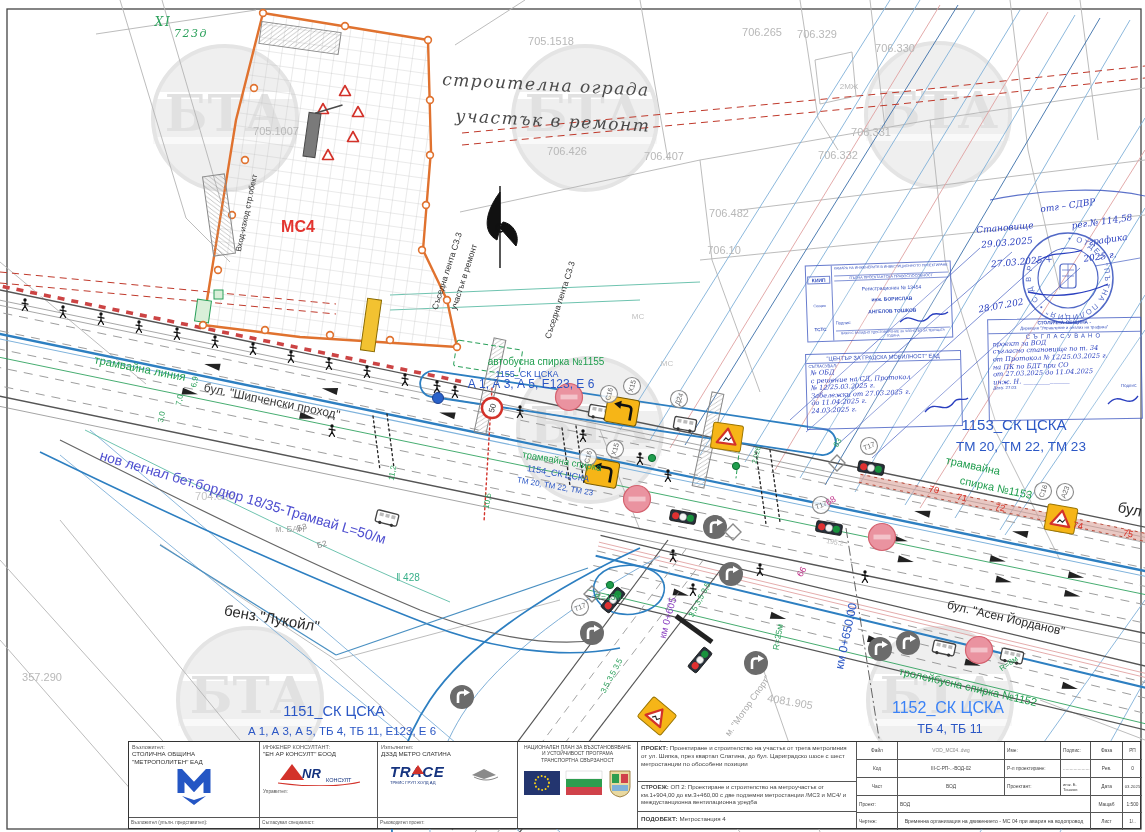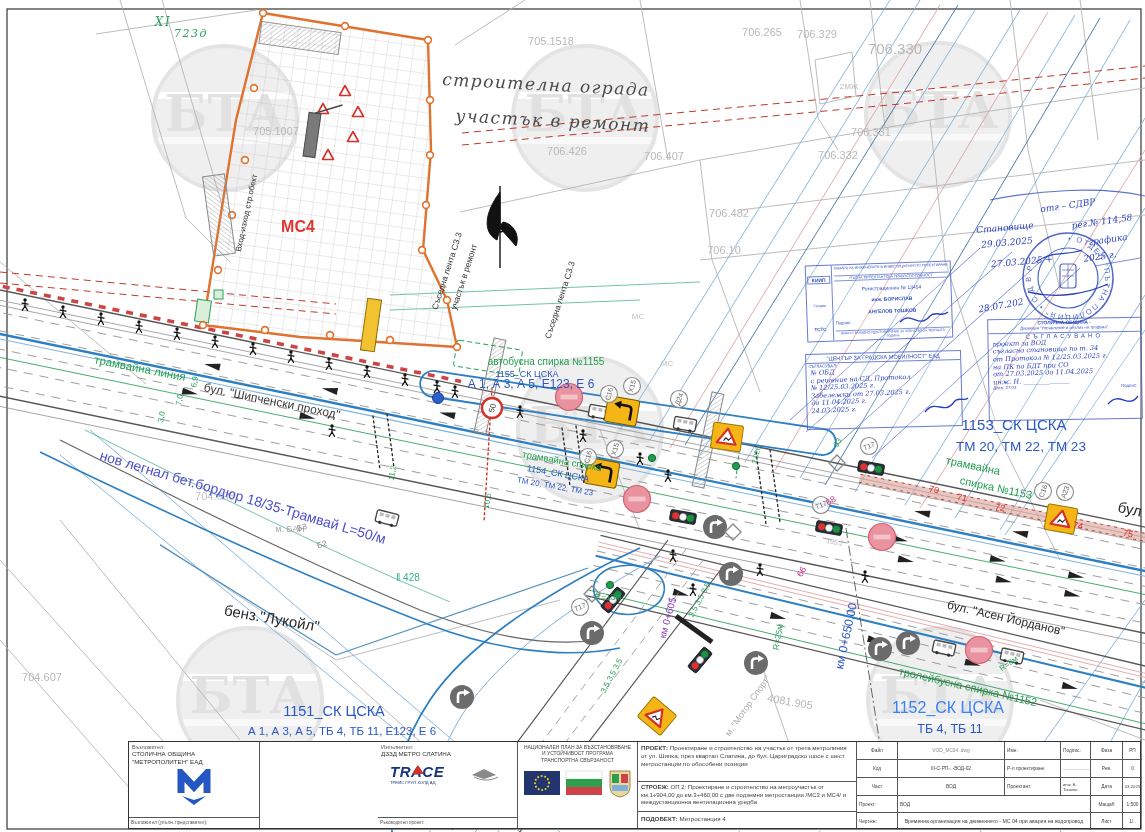--- a/index.html
+++ b/index.html
@@ -426,7 +426,7 @@
       <span class="map-label" style="left: 664px; top: 156px; font-size: 11px; color: rgb(184, 184, 184); --r: 0deg;">706.407</span>
       <span class="map-label" style="left: 762px; top: 32px; font-size: 11px; color: rgb(184, 184, 184); --r: 0deg;">706.265</span>
       <span class="map-label" style="left: 817px; top: 34px; font-size: 11px; color: rgb(184, 184, 184); --r: 0deg;">706.329</span>
-      <span class="map-label" style="left: 895px; top: 48px; font-size: 15px; color: rgb(184, 184, 184); --r: 0deg;">706.330</span>
+      <span class="map-label" style="left: 895px; top: 48px; font-size: 11px; color: rgb(184, 184, 184); --r: 0deg;">706.330</span>
       <span class="map-label" style="left: 871px; top: 132px; font-size: 11px; color: rgb(184, 184, 184); --r: 0deg;">706.331</span>
       <span class="map-label" style="left: 838px; top: 155px; font-size: 11px; color: rgb(184, 184, 184); --r: 0deg;">706.332</span>
       <span class="map-label" style="left: 729px; top: 213px; font-size: 11px; color: rgb(184, 184, 184); --r: 0deg;">706.482</span>

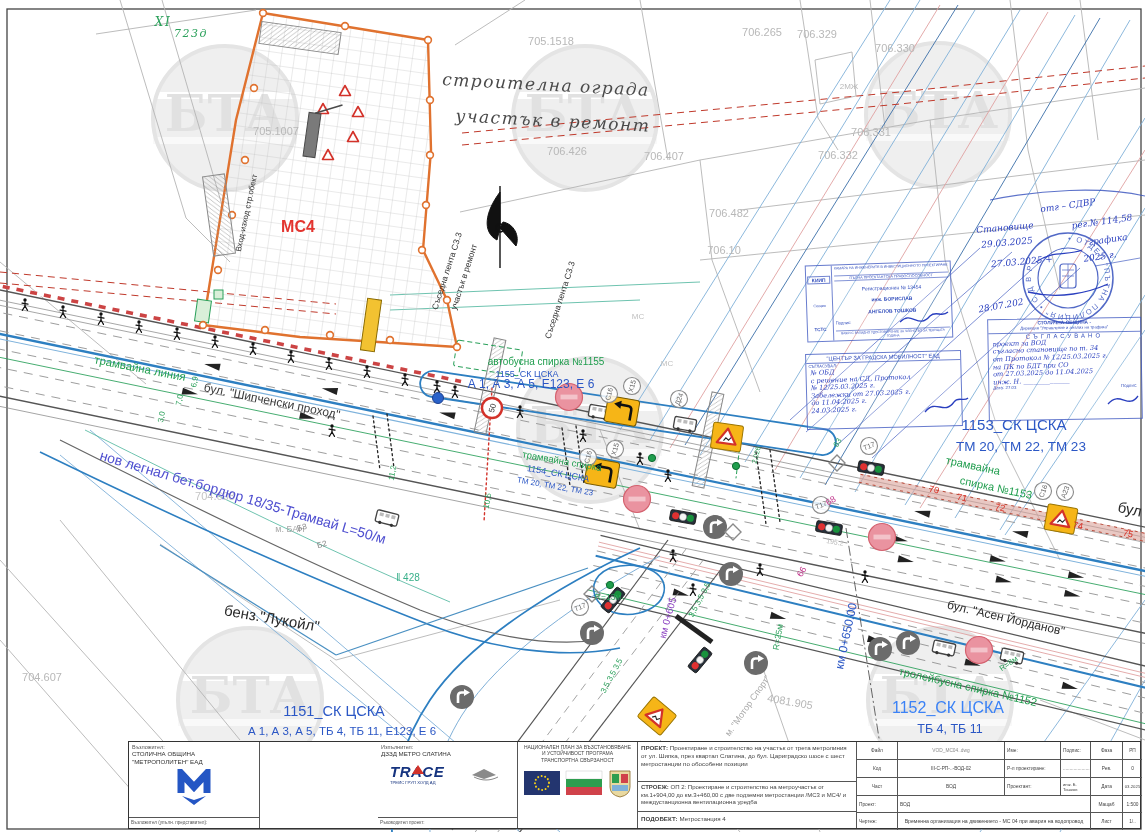--- a/index.html
+++ b/index.html
@@ -433,7 +433,7 @@
       <span class="map-label" style="left: 724px; top: 250px; font-size: 11px; color: rgb(184, 184, 184); --r: 0deg;">706.10</span>
       <span class="map-label" style="left: 849px; top: 87px; font-size: 8px; color: rgb(184, 184, 184); --r: 0deg;">2МЖ</span>
       <span class="map-label" style="left: 215px; top: 480px; font-size: 11px; color: rgb(196, 196, 196); margin-top: 16px; --r: 0deg;">704.608</span>
-      <span class="map-label" style="left: 42px; top: 677px; font-size: 11px; color: rgb(184, 184, 184); --r: 0deg;">704.607</span>
+      <span class="map-label" style="left: 42px; top: 677px; font-size: 11px; color: rgb(184, 184, 184); --r: 0deg;">357.290</span>
       <span class="map-label" style="left: 790px; top: 702px; font-size: 11px; color: rgb(184, 184, 184); --r: 10deg;">4081.905</span>
       <span class="map-label" style="left: 748px; top: 706px; font-size: 9px; color: rgb(168, 168, 168); --r: -55deg;">м. "Мотор Спорт"</span>
       <span class="map-label" style="left: 290px; top: 529px; font-size: 9px; color: rgb(168, 168, 168); --r: 0deg;">м. БАН</span>

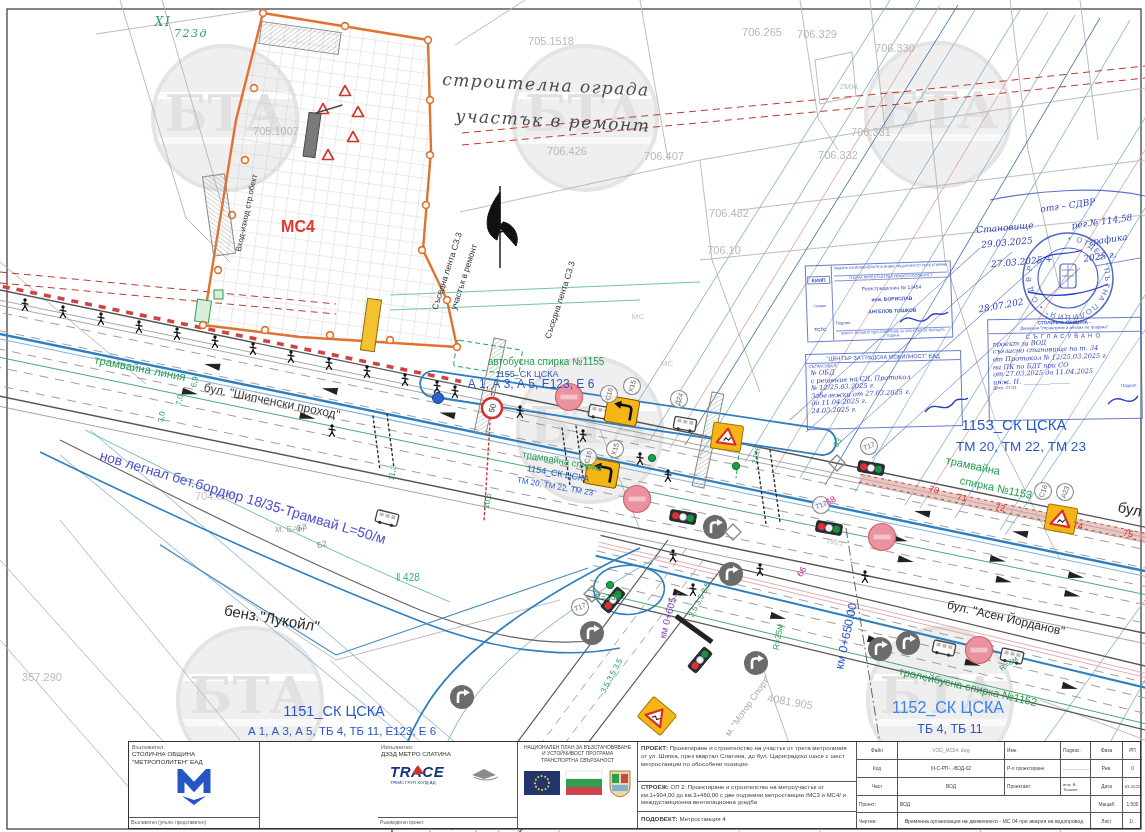--- a/index.html
+++ b/index.html
@@ -587,6 +587,18 @@
       <div class="foot">Възложител (упълн. представител):</div>
     </div>
 
+    <div class="cell" style="left:131px;width:118px">
+      <div class="lbl5">ИНЖЕНЕР КОНСУЛТАНТ:</div>
+      <div class="nm">"ЕН АР КОНСУЛТ" ЕООД</div>
+      <svg width="86" height="26" style="display:block;margin:2px auto 0">
+        <path d="M4,20 L16,4 L28,20 Z" fill="#d3322a"></path>
+        <text x="26" y="18" font-size="13" font-weight="bold" font-style="italic" fill="#15337f" font-family="Liberation Sans,sans-serif">NR</text>
+        <text x="50" y="22" font-size="5.5" fill="#15337f" font-family="Liberation Sans,sans-serif">КОНСУЛТ</text>
+        <path d="M2,23 C30,27 64,27 84,22" stroke="#d3322a" stroke-width="1.2" fill="none"></path>
+      </svg>
+      <div style="font-size:4.8px;color:#555;margin-top:3px">Управител:</div>
+      <div class="foot">Съгласувал специалист:</div>
+    </div>
 
     <div class="cell" style="left:249px;width:140px">
       <div class="lbl5">Изпълнител:</div>

